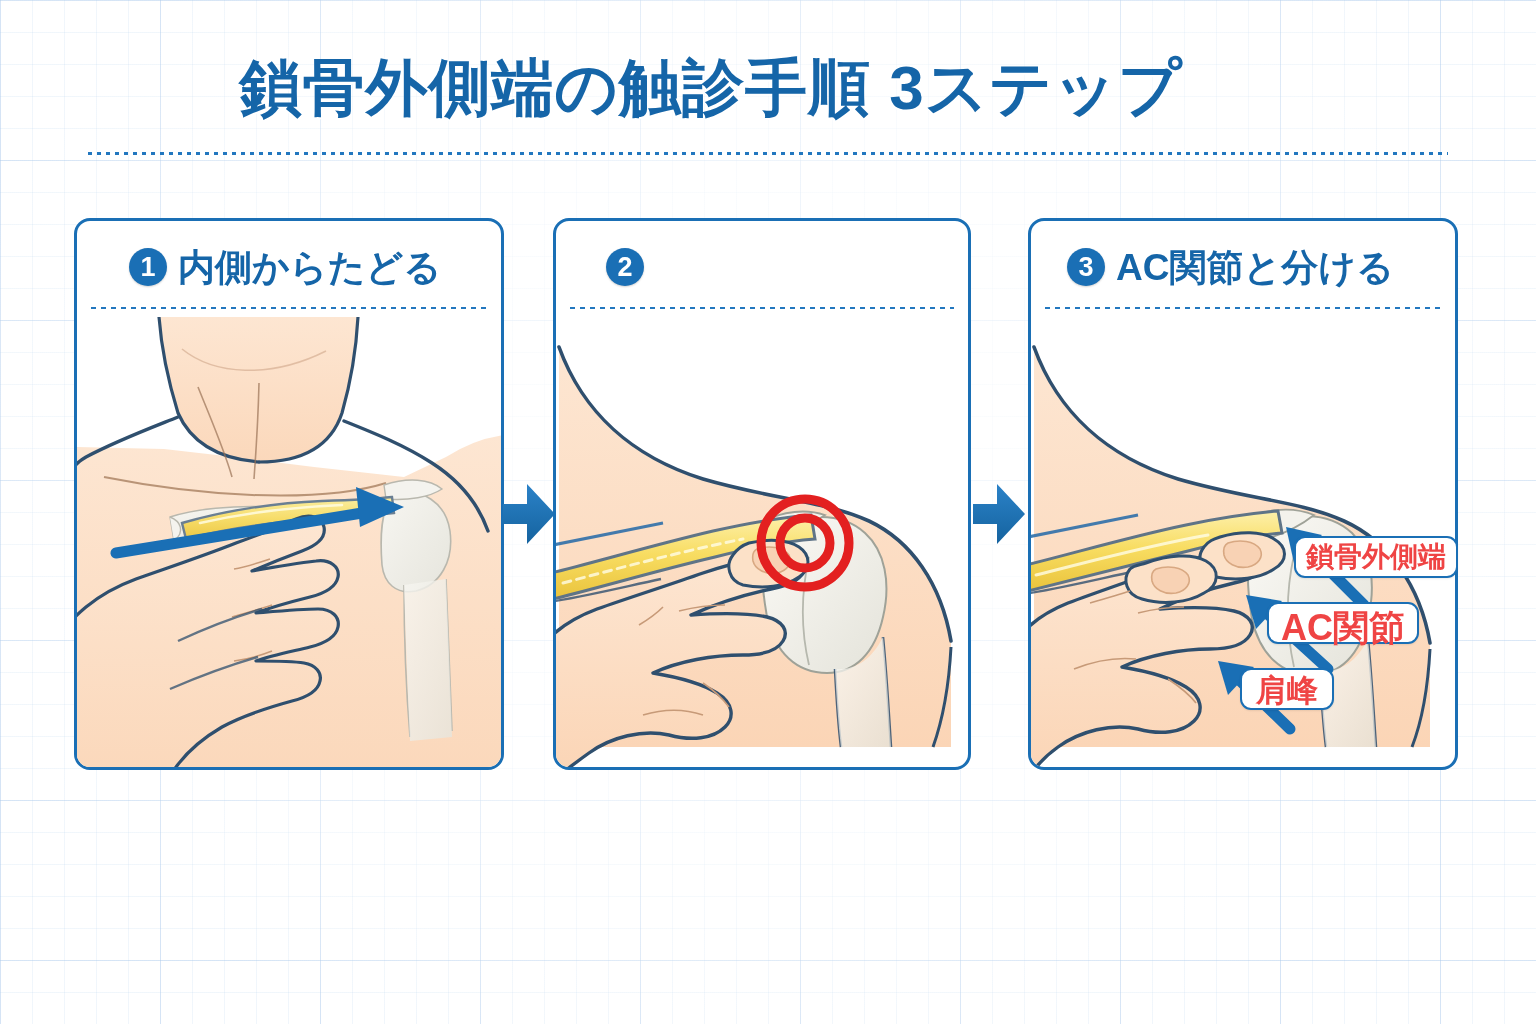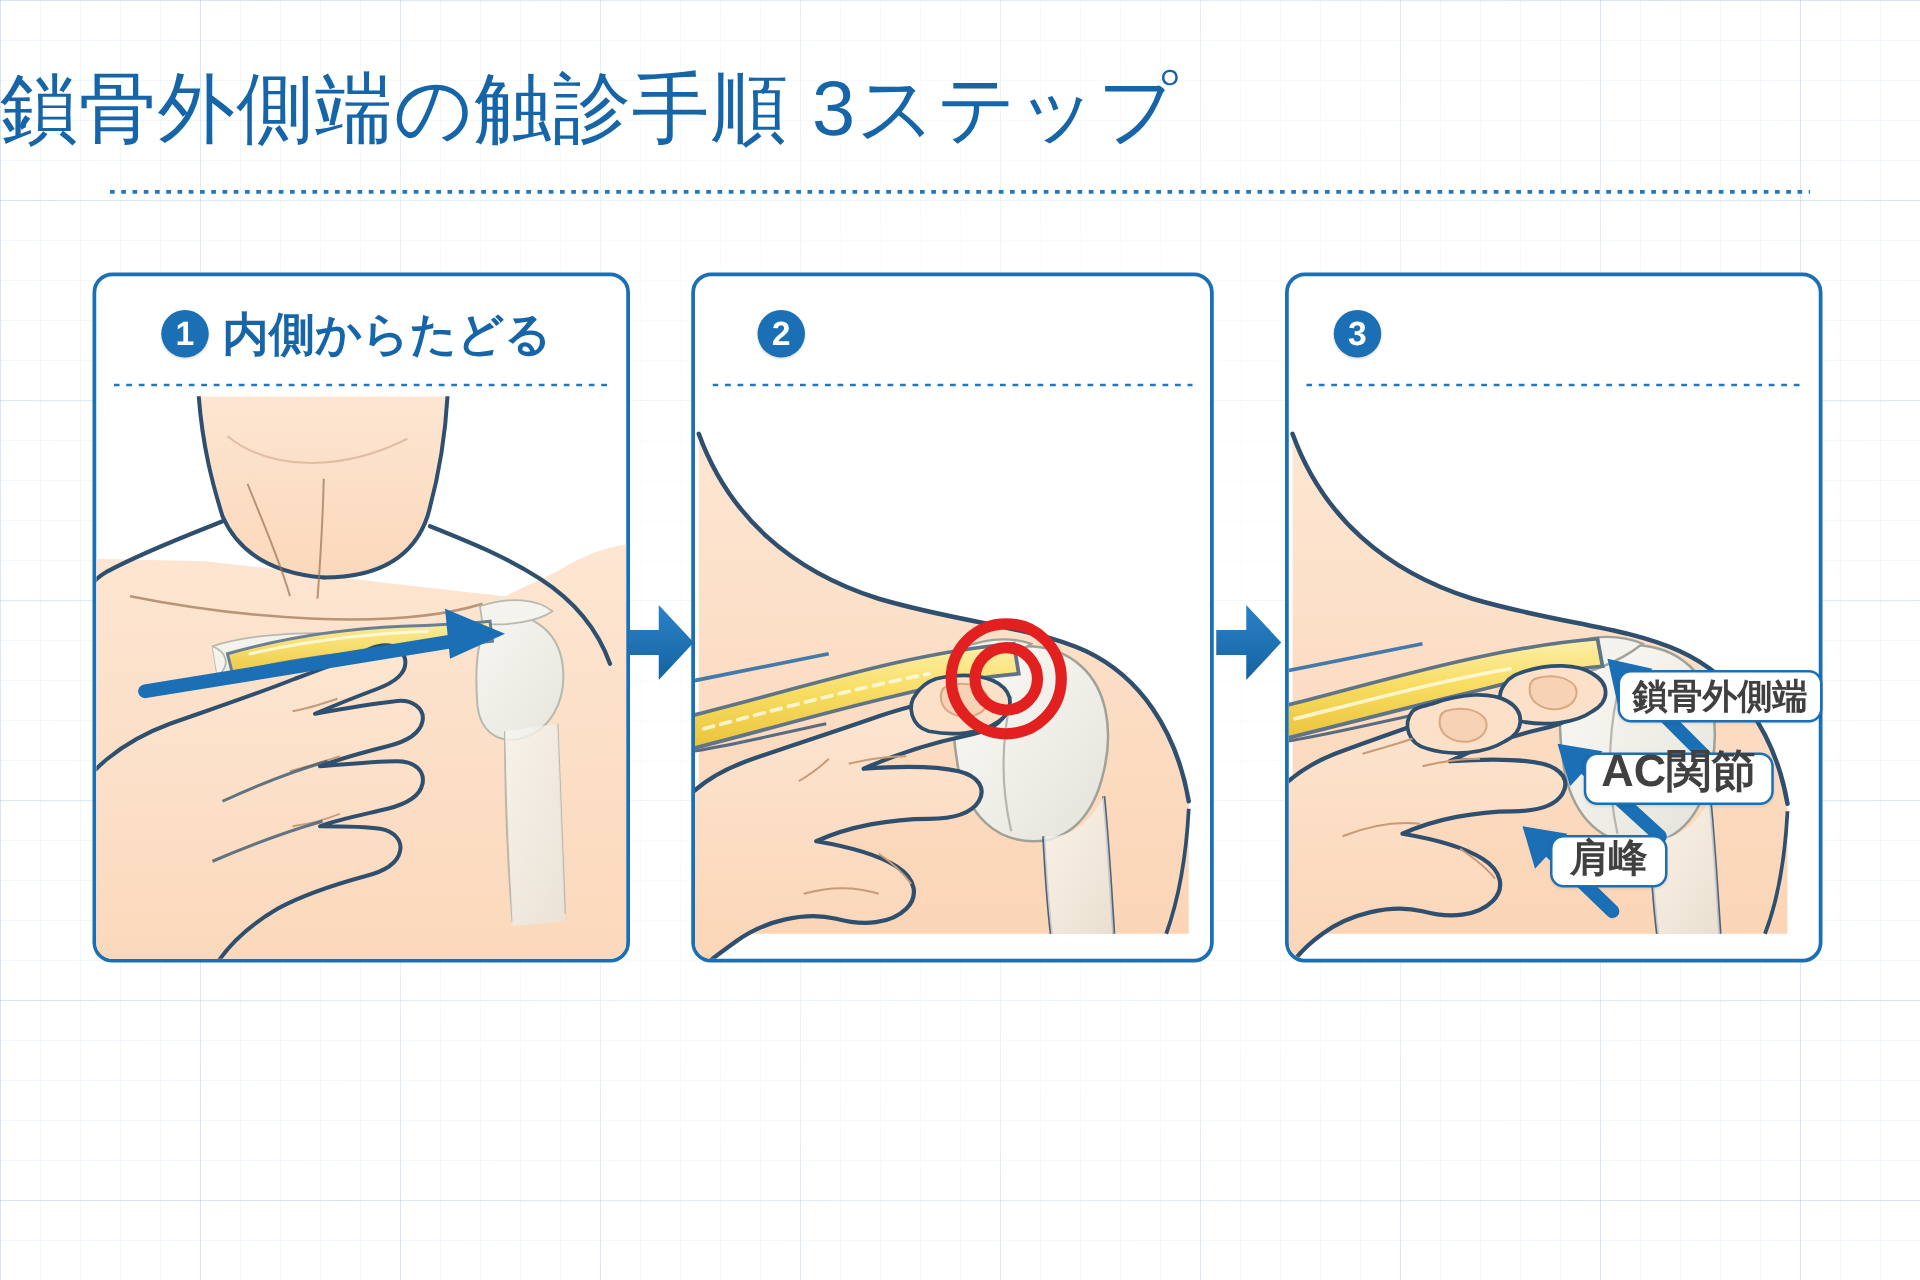--- a/index.html
+++ b/index.html
@@ -30,8 +30,9 @@
   
   #title{
     position:absolute;top:52px;left:0;width:1422px;
+    text-align:center;
     font-size:62px;line-height:72px;
-    font-weight:normal;
+    font-weight:bold;
     color:#1565a8;
     letter-spacing:1px;
     text-shadow:0 2px 0 rgba(255,255,255,.9);

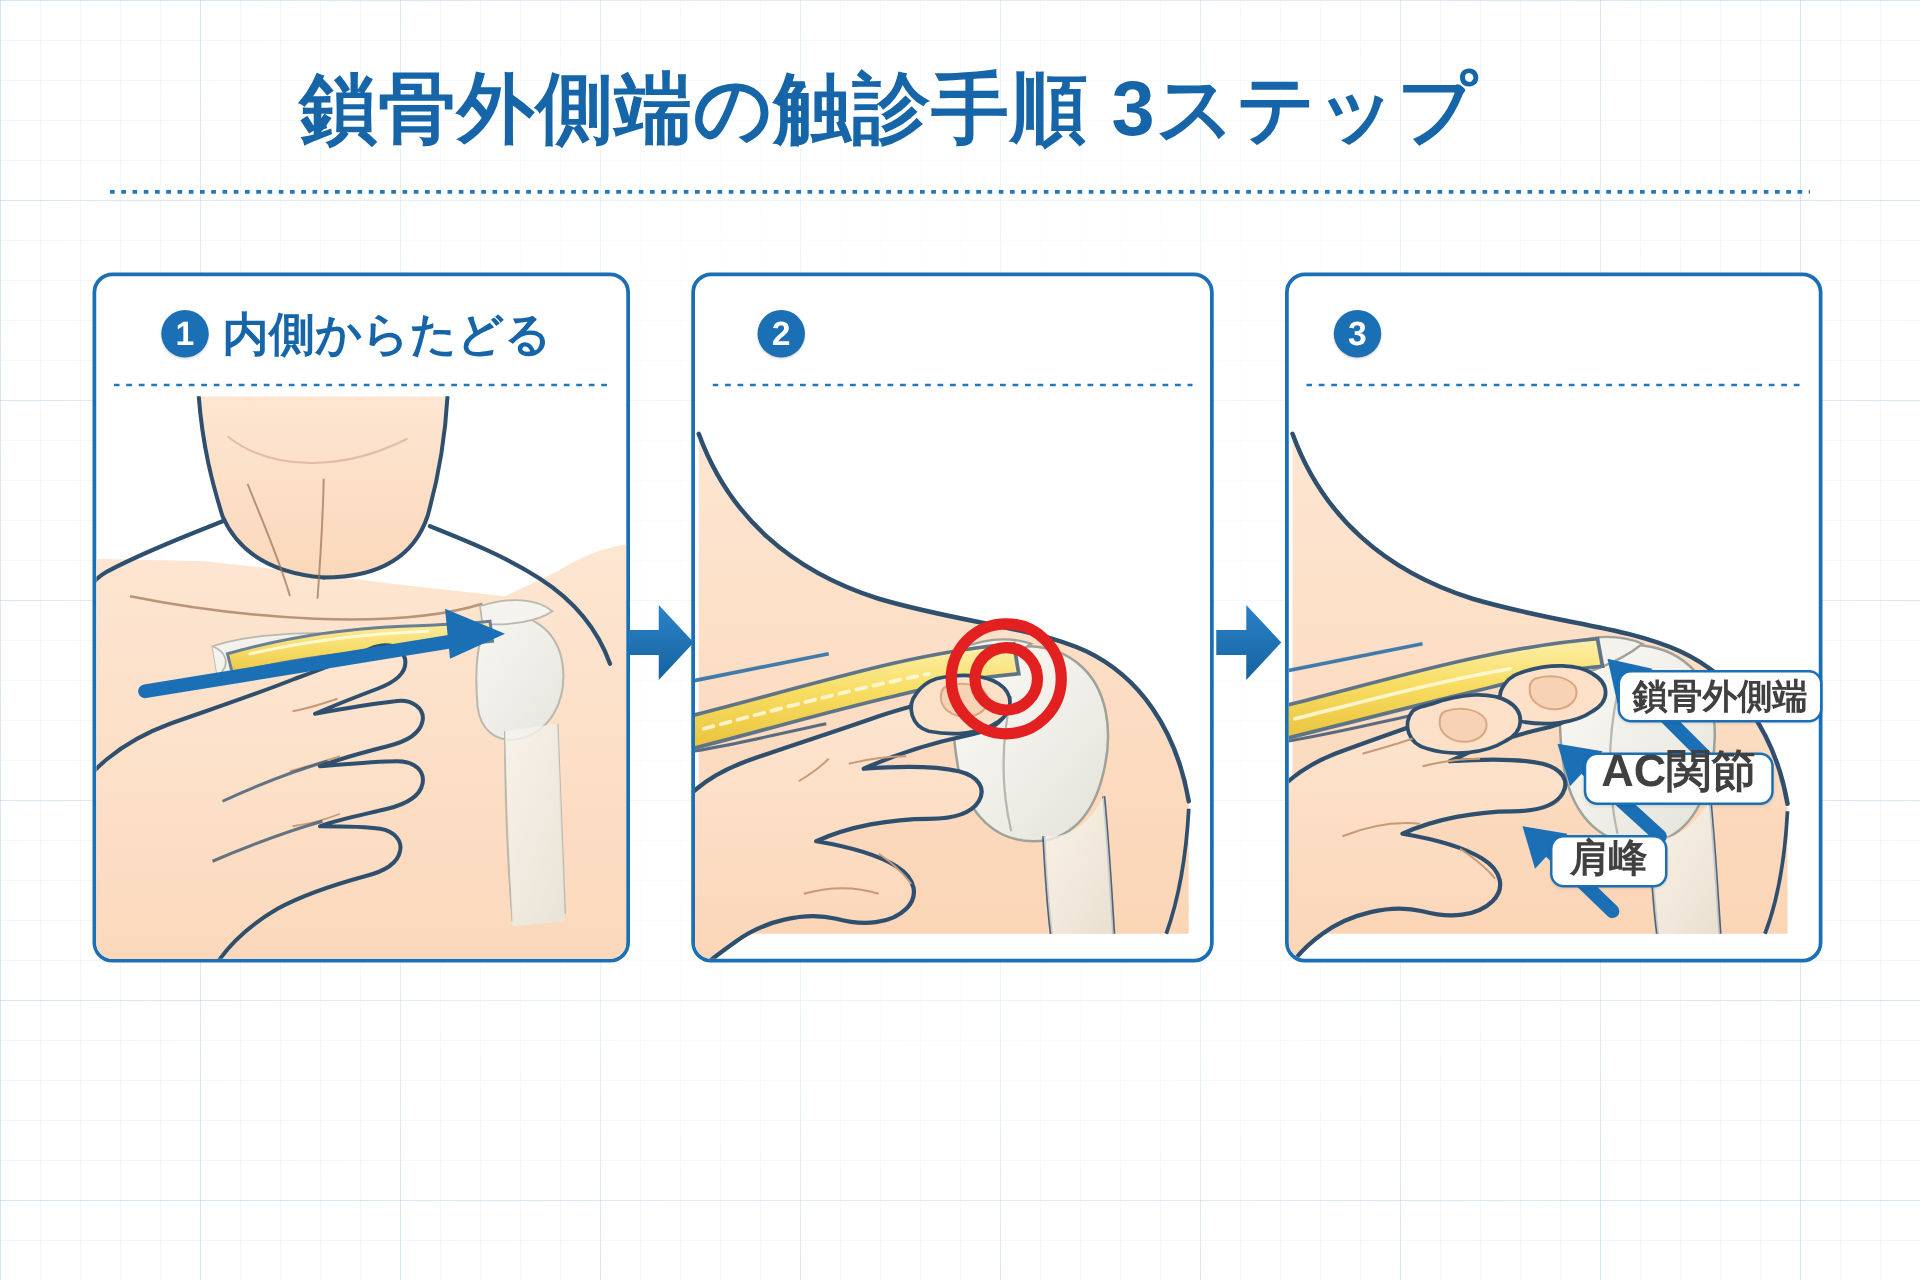--- a/index.html
+++ b/index.html
@@ -280,6 +280,7 @@
 <div class="panel" id="panel3">
   <div class="panel-head">
     <div class="step-badge">3</div>
+    <div class="step-title">AC関節と分ける</div>
   </div>
   <div class="head-divider"></div>
 

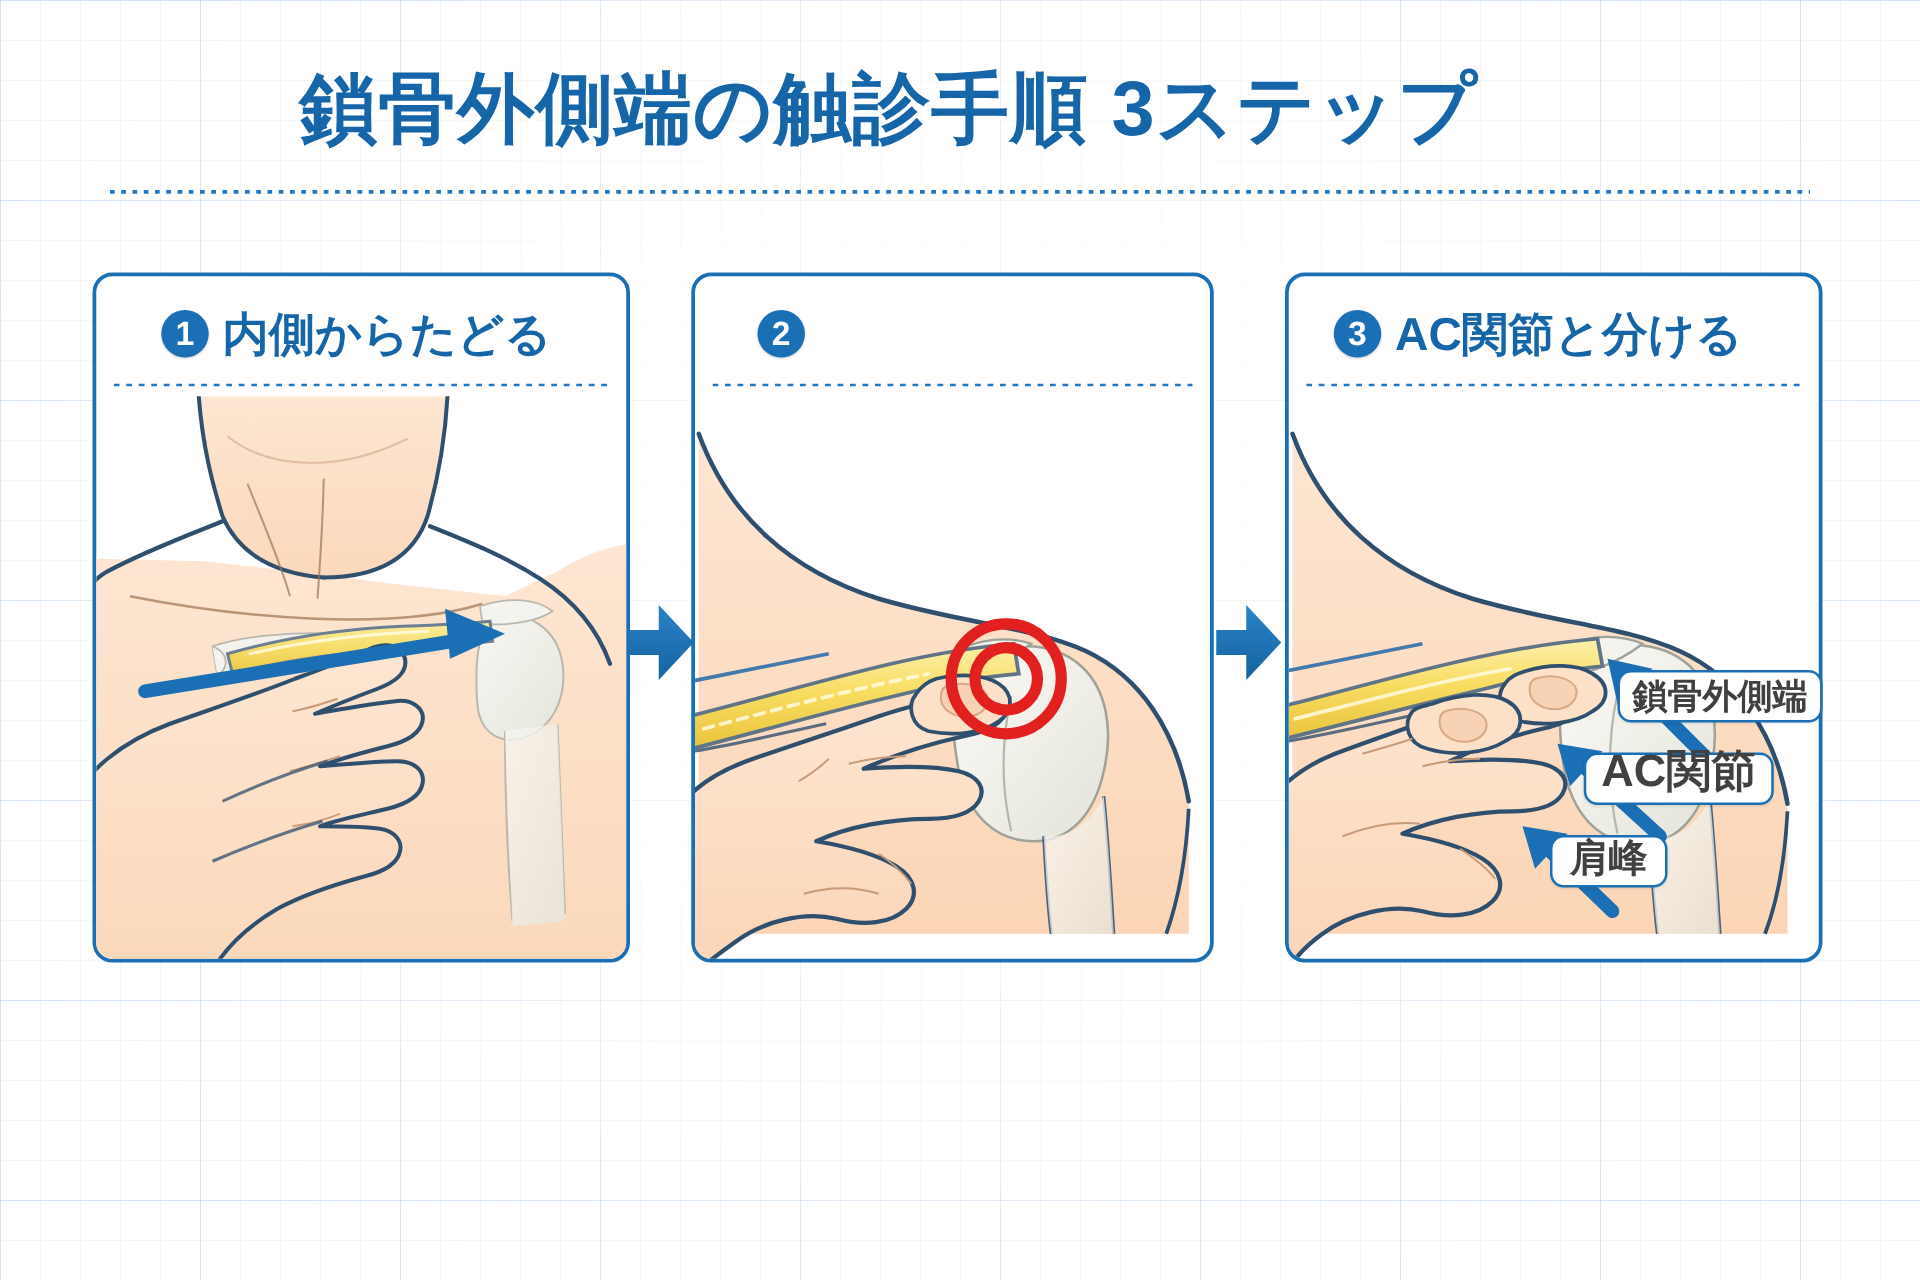--- a/index.html
+++ b/index.html
@@ -103,11 +103,11 @@
     background:#ffffff;
     border:2.5px solid #1a6fb5;
     border-radius:11px;
-    color:#404040;
+    color:#ef4444;
     font-weight:bold;
     white-space:nowrap;
     box-sizing:border-box;
-    display:flex;align-items:flex-end;justify-content:center;
+    display:flex;align-items:flex-start;justify-content:center;
     box-shadow:0 1px 2px rgba(0,0,0,.08);
   }
   #callout-lateral{left:1294px;top:536px;height:42px;padding:0 10px;font-size:28px;}

